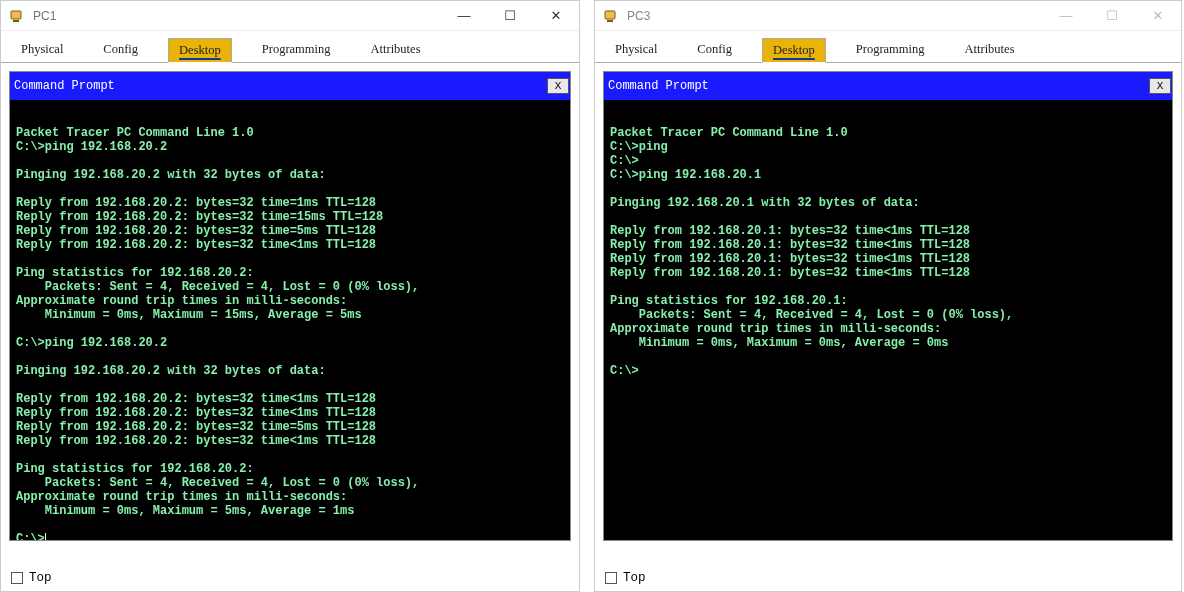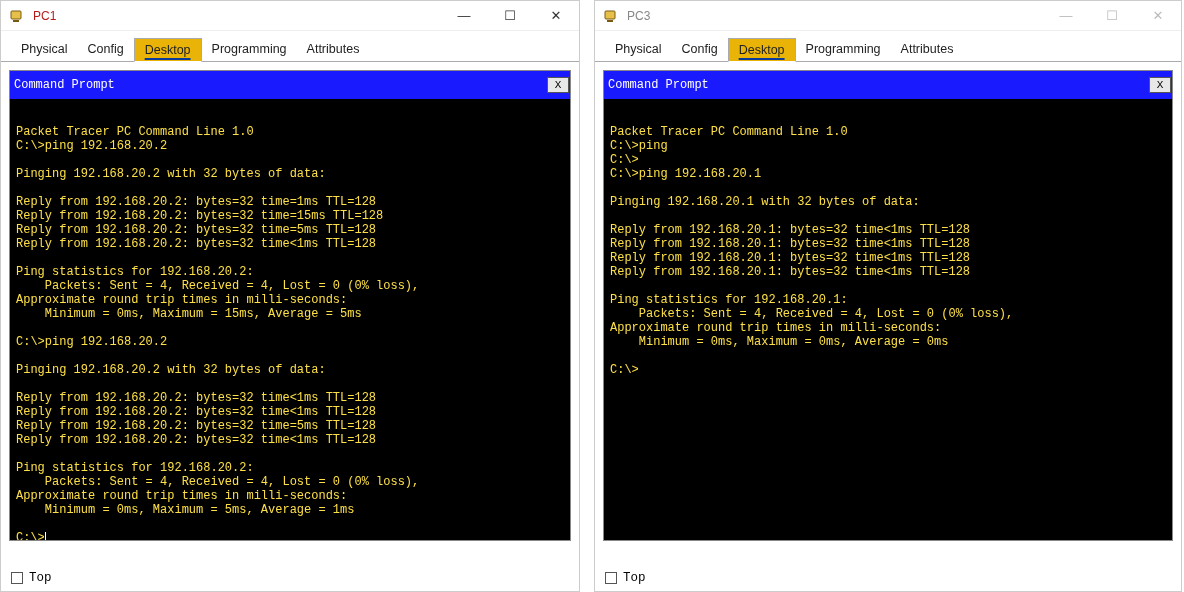--- a/index.html
+++ b/index.html
@@ -33,7 +33,7 @@
     width: 16px; height: 16px; margin-right: 8px;
     display: inline-flex; align-items: center; justify-content: center;
   }
-  .title-text { font-size: 12px; flex: 0 0 auto; margin-right: auto; color: #b91c1c; }
+  .title-text { font-size: 12px; flex: 0 0 auto; margin-right: auto; color: #737373; }
   .win-controls { display: flex; height: 100%; }
   .win-btn {
     width: 46px; height: 100%;

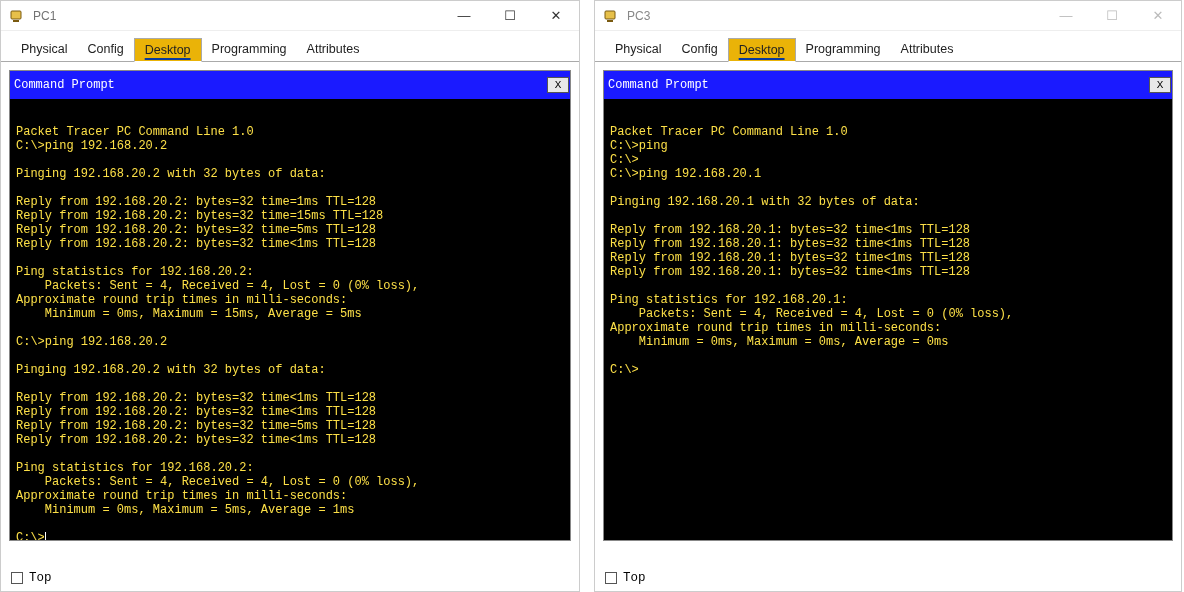--- a/index.html
+++ b/index.html
@@ -44,9 +44,9 @@
   .tabs {
     display: flex;
     padding: 6px 10px 0 10px;
-    gap: 0;
+    gap: 20px;
     border-bottom: 1px solid #aaa;
-    font-family: Liberation Sans, sans-serif;
+    font-family: Liberation Serif, serif;
     font-size: 12.5px;
   }
   .tab {

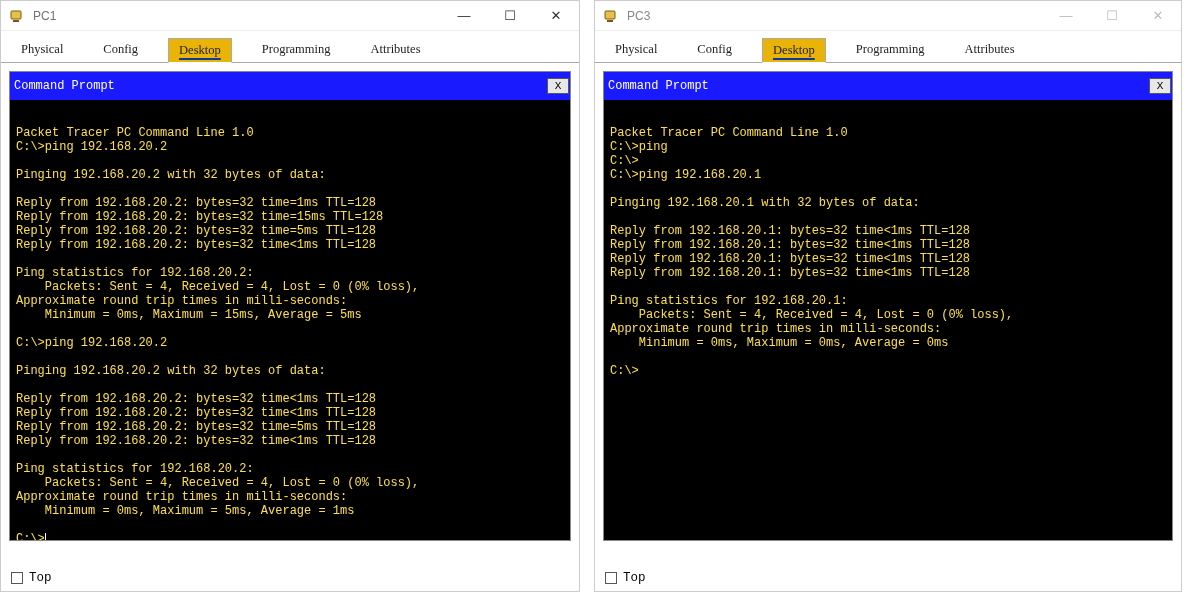--- a/index.html
+++ b/index.html
@@ -103,13 +103,14 @@
   .terminal {
     flex: 1;
     background: #000;
-    color: #fde047;
+    color: #86efac;
     font-family: "Courier New", monospace;
     font-size: 12px;
     line-height: 14px;
     padding: 12px 6px 6px 6px;
     white-space: pre;
     overflow: auto;
+    font-weight: bold;
   }
   .footer {
     padding: 6px 10px;

